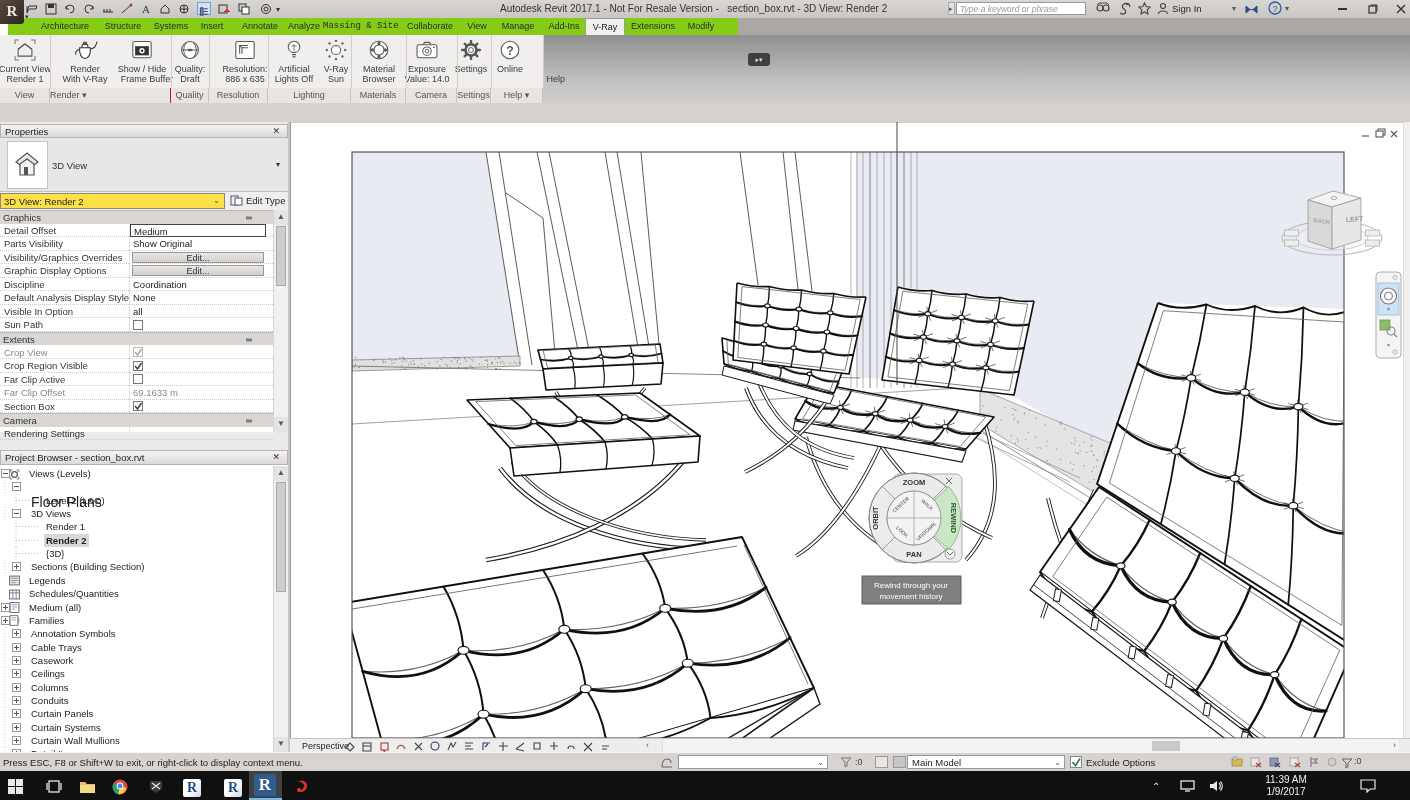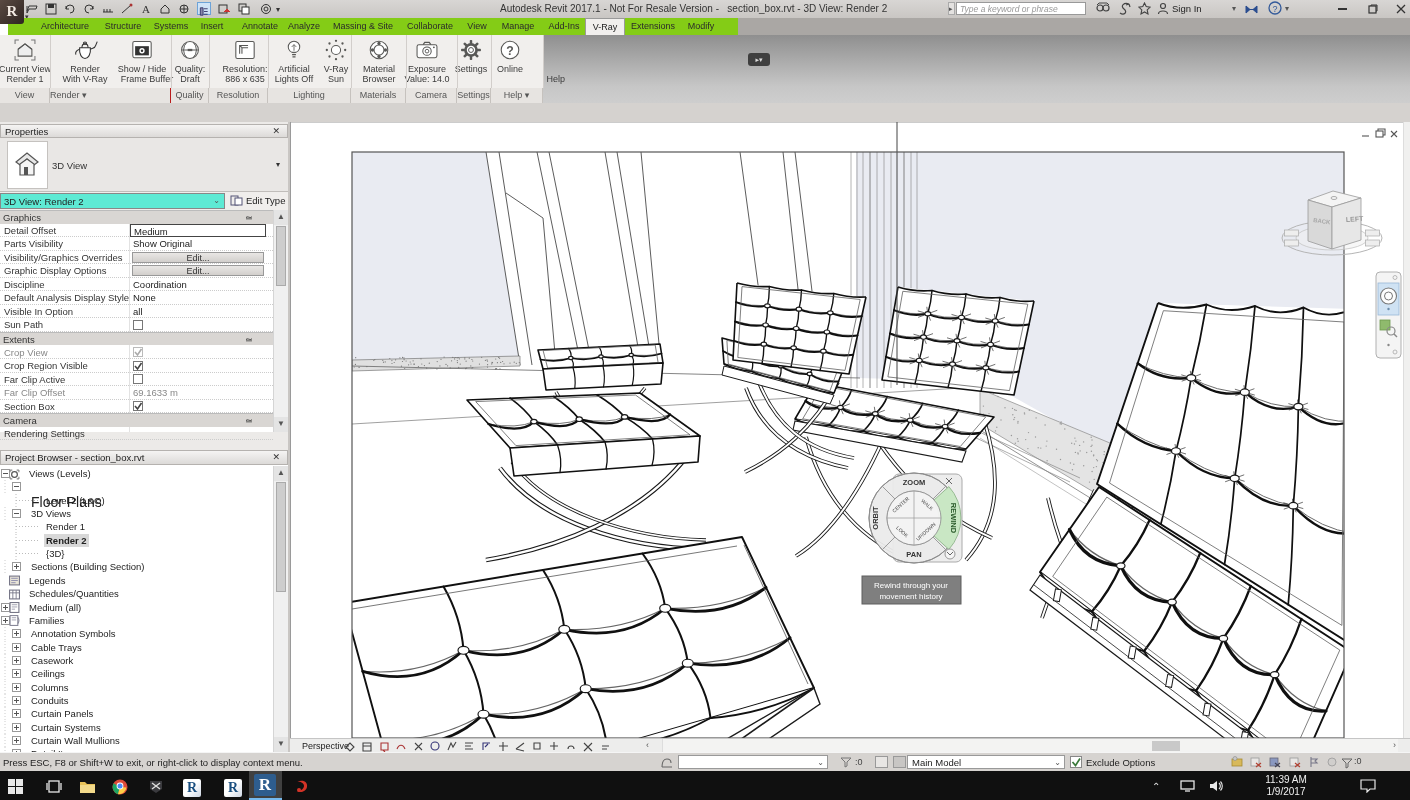--- a/index.html
+++ b/index.html
@@ -109,7 +109,7 @@
     <div style="position:absolute;left:182px;top:0;width:44px;height:17px;text-align:center;font-size:9px;line-height:17px;color:#2b2b2b;">Insert</div>
     <div style="position:absolute;left:223px;top:0;width:58px;height:17px;text-align:center;font-size:9px;line-height:17px;color:#2b2b2b;">Annotate</div>
     <div style="position:absolute;left:271px;top:0;width:50px;height:17px;text-align:center;font-size:9px;line-height:17px;color:#2b2b2b;">Analyze</div>
-    <div style="position:absolute;left:315px;top:0;width:80px;height:18px;text-align:center;font-size:9px;line-height:17px;color:#2b2b2b;">Massing &amp; Site</div>
+    <div style="position:absolute;left:315px;top:0;width:80px;height:18px;font-size:9px;line-height:17px;color:#2b2b2b;font-family:Liberation Mono, monospace;">Massing &amp; Site</div>
     <div style="position:absolute;left:389px;top:0;width:66px;height:17px;text-align:center;font-size:9px;line-height:17px;color:#2b2b2b;">Collaborate</div>
     <div style="position:absolute;left:450px;top:0;width:38px;height:17px;text-align:center;font-size:9px;line-height:17px;color:#2b2b2b;">View</div>
     <div style="position:absolute;left:486px;top:0;width:48px;height:17px;text-align:center;font-size:9px;line-height:17px;color:#2b2b2b;">Manage</div>

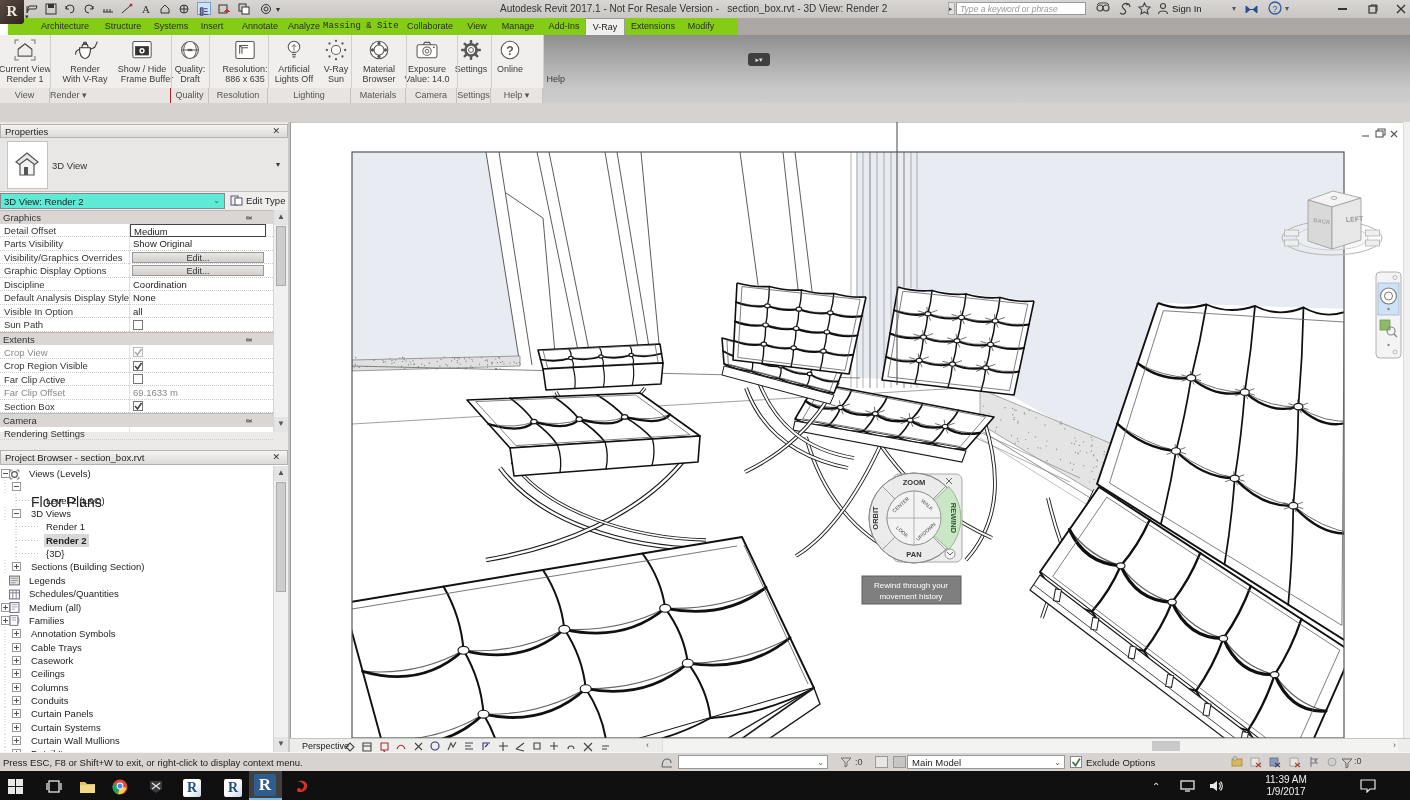--- a/index.html
+++ b/index.html
@@ -269,7 +269,7 @@
     <div class="abs" style="right:8px;top:22px;font-size:8px;color:#333">▾</div>
   </div>
   <div class="abs" style="left:0;top:70px;width:288px;height:18px;background:#f0eeec">
-    <div class="abs" style="left:0;top:1px;width:225px;height:16px;background:#5eead4;border:1px solid #888;font-size:9.5px;color:#222;padding:2px 0 0 3px">3D View: Render 2
+    <div class="abs" style="left:0;top:1px;width:225px;height:16px;background:#fde047;border:1px solid #888;font-size:9.5px;color:#222;padding:2px 0 0 3px">3D View: Render 2
       <span style="position:absolute;right:4px;top:2px;color:#555;font-size:8px">⌄</span></div>
     <svg class="abs" style="left:230px;top:2px" width="13" height="13" viewBox="0 0 13 13">
         <rect x="1" y="2" width="7" height="9" fill="none" stroke="#557" stroke-width="1"></rect>

